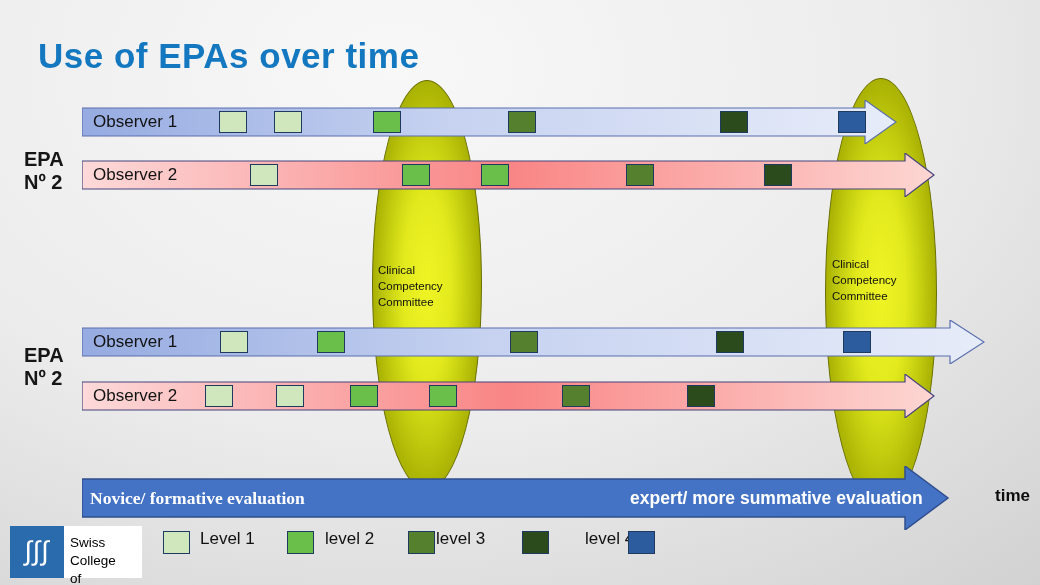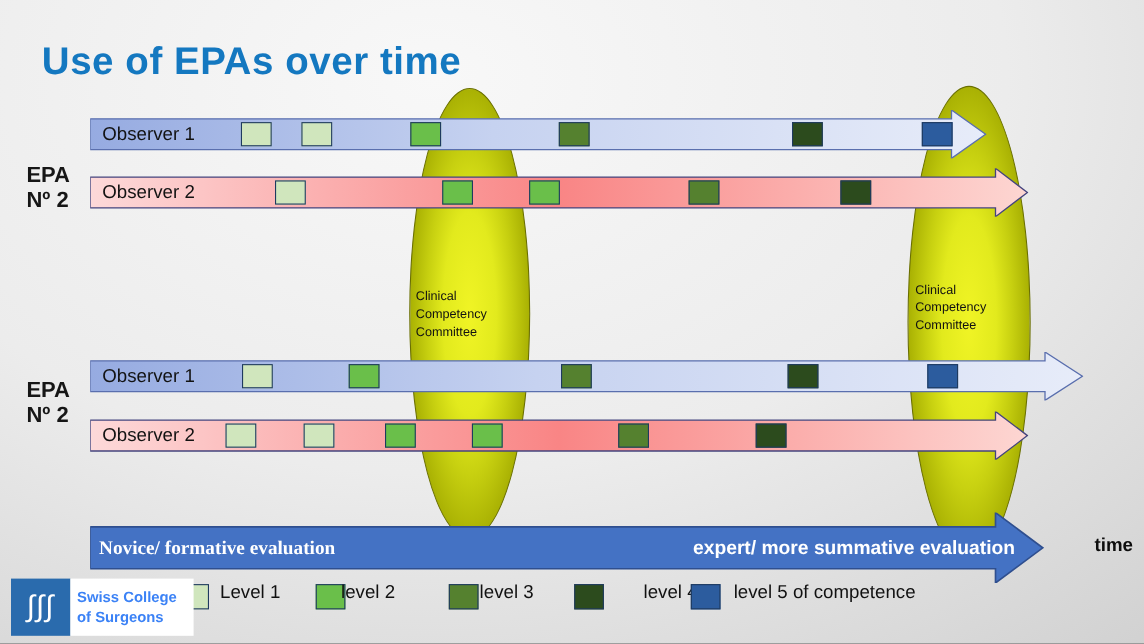--- a/index.html
+++ b/index.html
@@ -36,7 +36,7 @@
   .legend-label{position:absolute;top:529px;font-size:17px;color:#111;z-index:4;}
   .logo{position:absolute;left:10px;top:526px;height:52px;z-index:5;display:flex;}
   .logo-mark{width:54px;height:52px;background:#2a6bad;color:#fff;text-align:center;line-height:50px;font-size:27px;letter-spacing:1px;}
-  .logo-text{width:112px;height:52px;background:#fff;color:#3b82f6;font-size:13.5px;font-weight:bold;line-height:1.35;padding:8px 0 0 6px;box-sizing:border-box;}
+  .logo-text{width:78px;height:52px;background:#fff;color:#000000;font-size:13.5px;font-weight:normal;line-height:1.35;padding:8px 0 0 6px;box-sizing:border-box;}
   .url{position:absolute;left:786px;top:549px;font-size:16px;color:#2353cb;text-decoration:underline;cursor:pointer;z-index:5;}
 </style>
 </head>

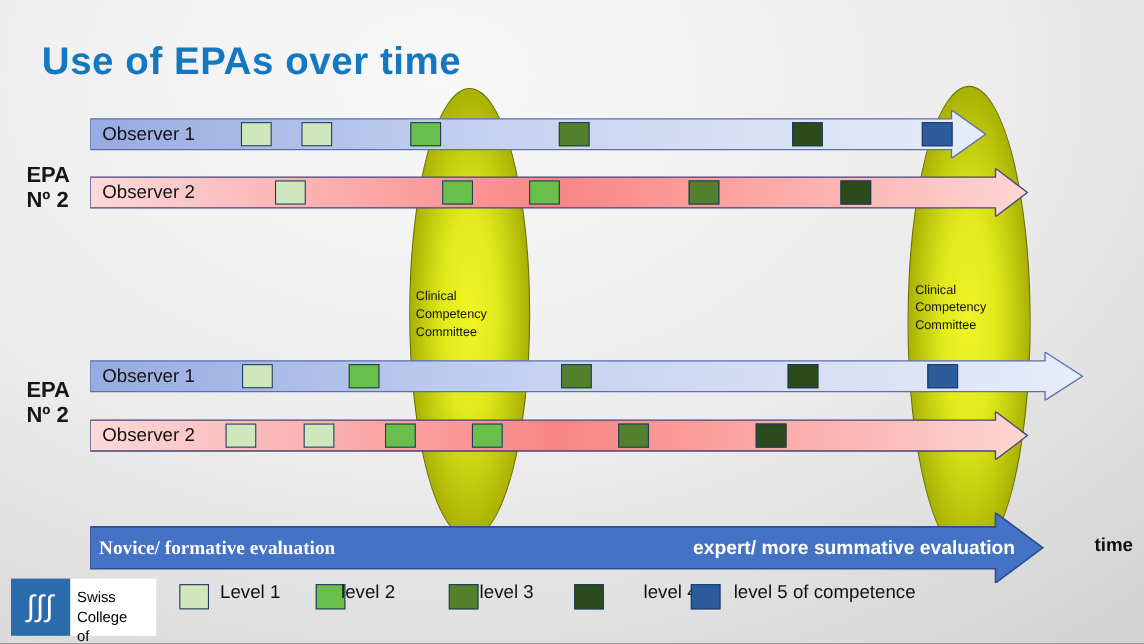--- a/index.html
+++ b/index.html
@@ -152,7 +152,7 @@
 <div class="legend-swatch" style="left: 163px; background: rgb(208, 230, 189);"></div>
     <span class="legend-label" style="left: 200px;">Level 1</span>
     <div class="legend-swatch" style="left: 287px; background: rgb(106, 191, 74);"></div>
-    <span class="legend-label" style="left: 310px;">level 2</span>
+    <span class="legend-label" style="left: 325px;">level 2</span>
     <div class="legend-swatch" style="left: 408px; background: rgb(85, 129, 47);"></div>
     <span class="legend-label" style="left: 436px;">level 3</span>
     <div class="legend-swatch" style="left: 522px; background: rgb(44, 75, 29);"></div>

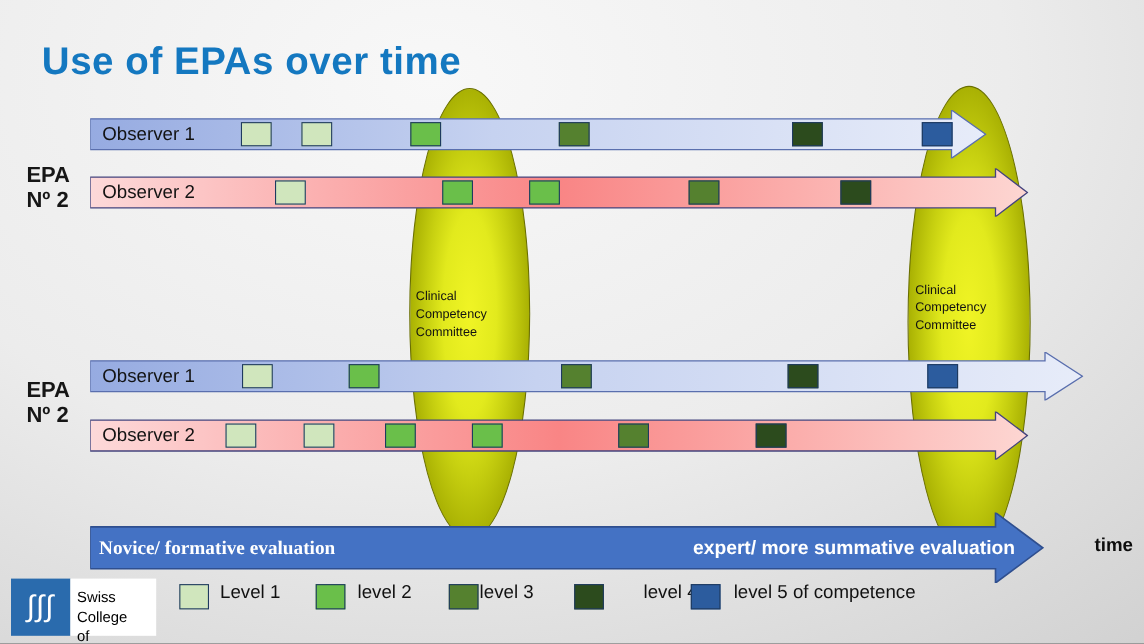--- a/index.html
+++ b/index.html
@@ -158,7 +158,6 @@
     <div class="legend-swatch" style="left: 522px; background: rgb(44, 75, 29);"></div>
     <span class="legend-label" style="left: 585px;">level 4</span>
     <div class="legend-swatch" style="left: 628px; background: rgb(44, 92, 158);"></div>
-    <span class="legend-label" style="left: 667px;">level 5 of competence</span>
   </div>
 
 </body></html>

